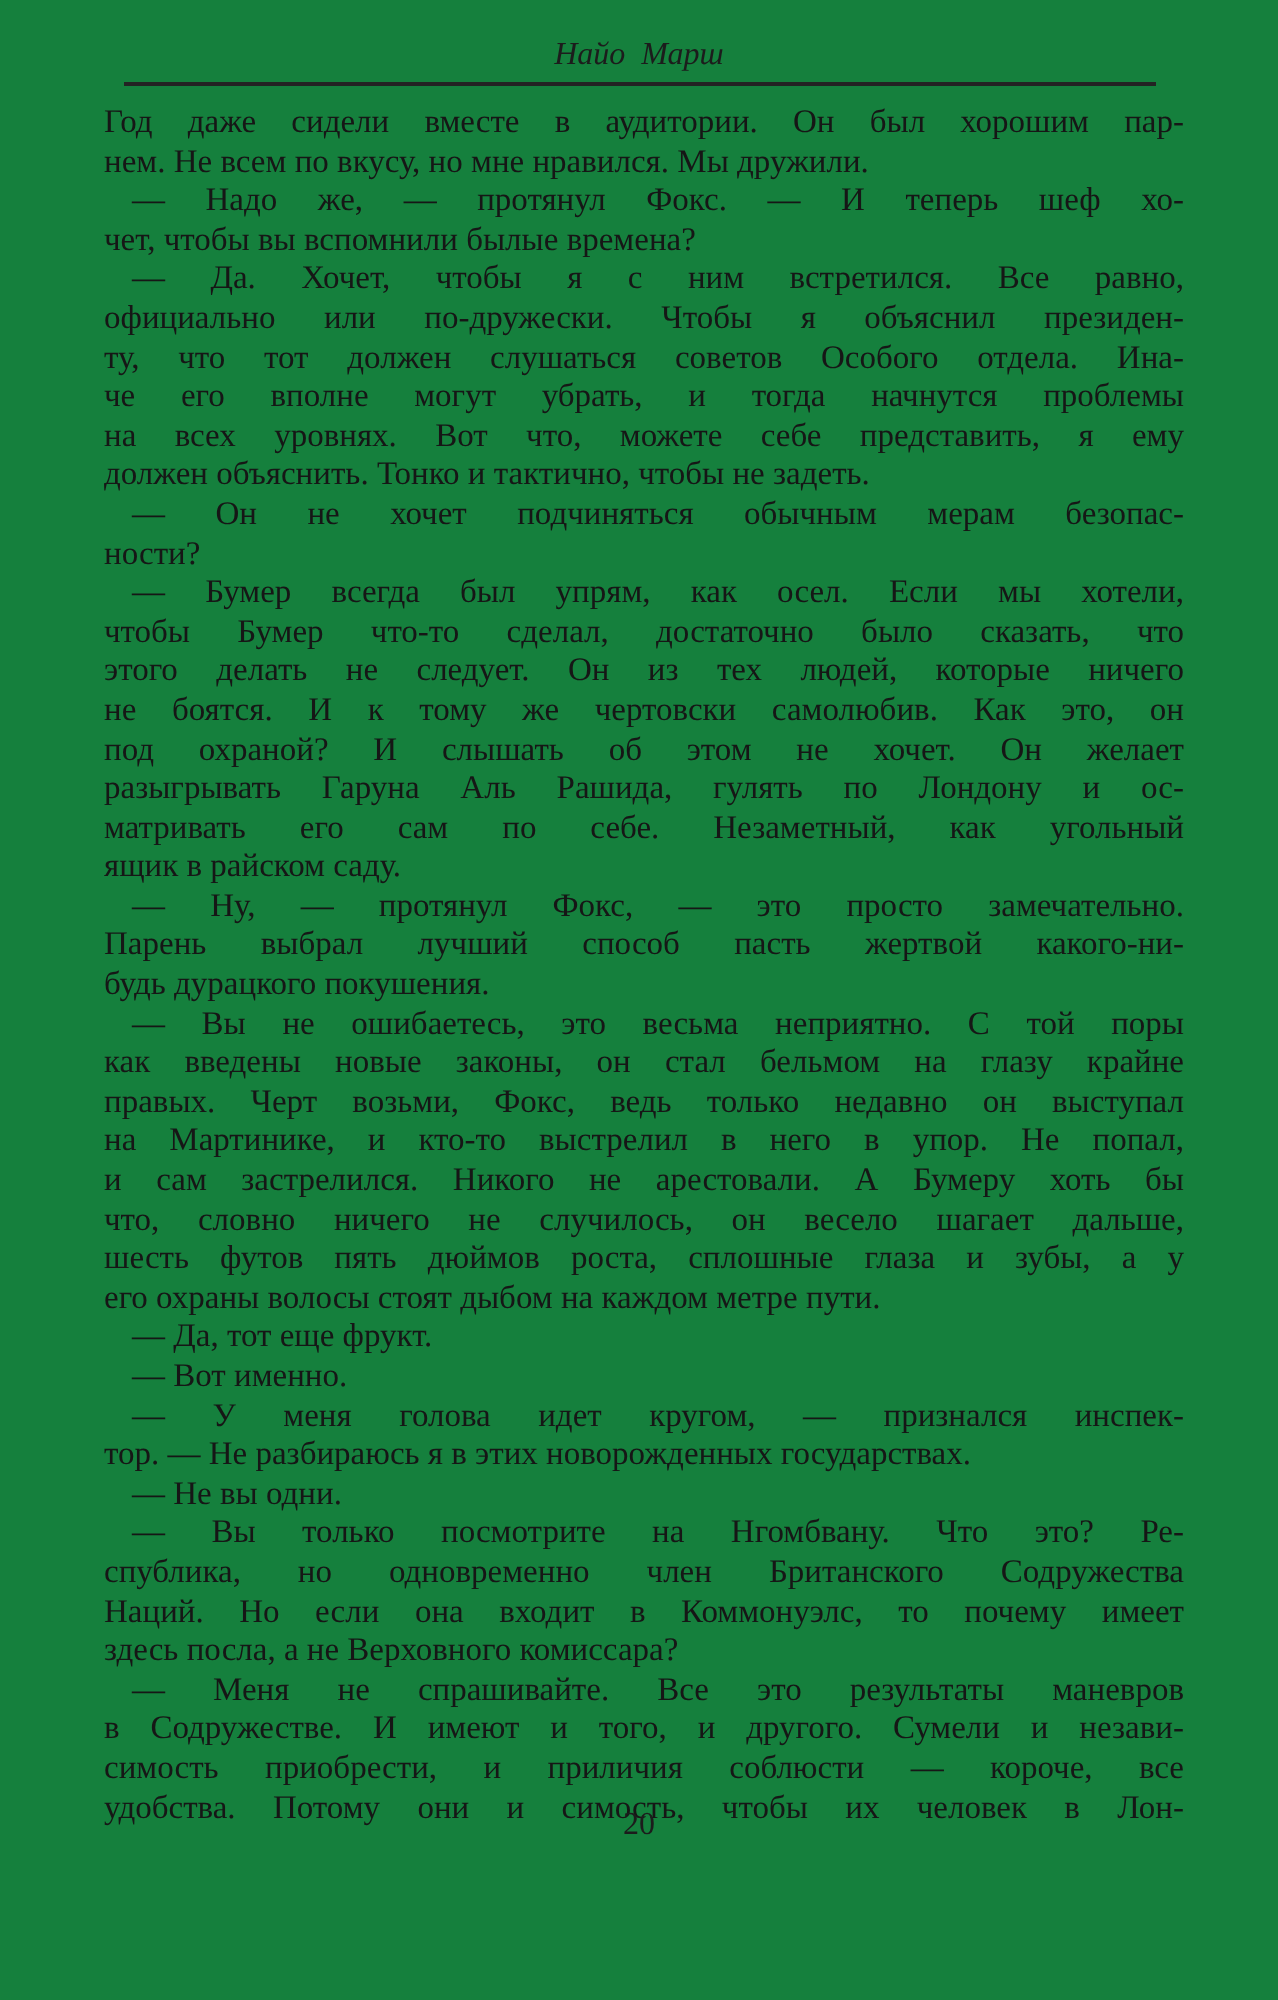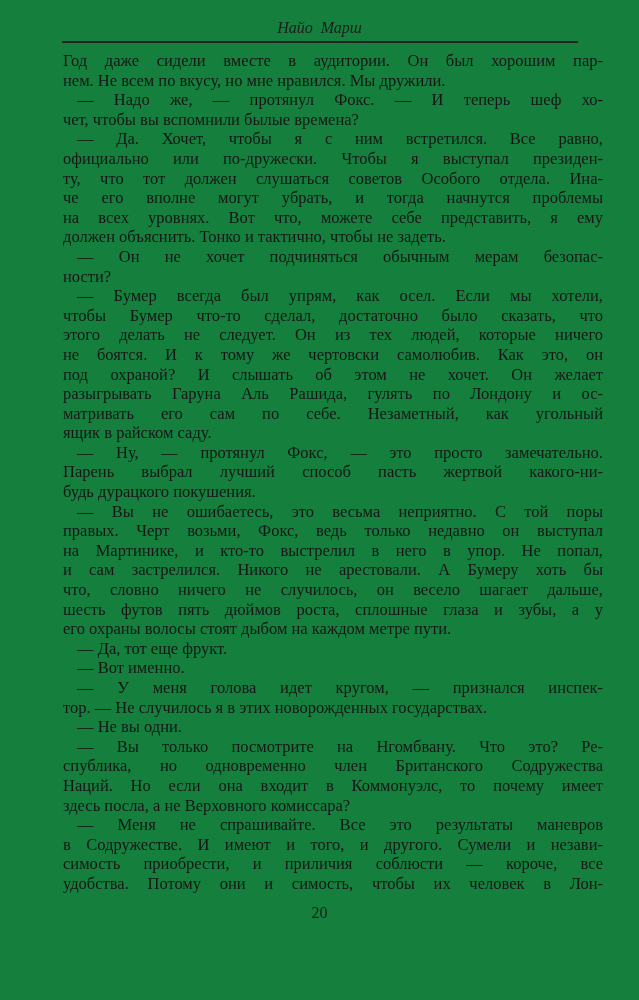--- a/index.html
+++ b/index.html
@@ -34,7 +34,6 @@
     position: absolute;
     top: 51px; left: 52px;
     width: 540px;
-    margin-left: 11px;
   }
   .line {
     font-size: 16.5px;

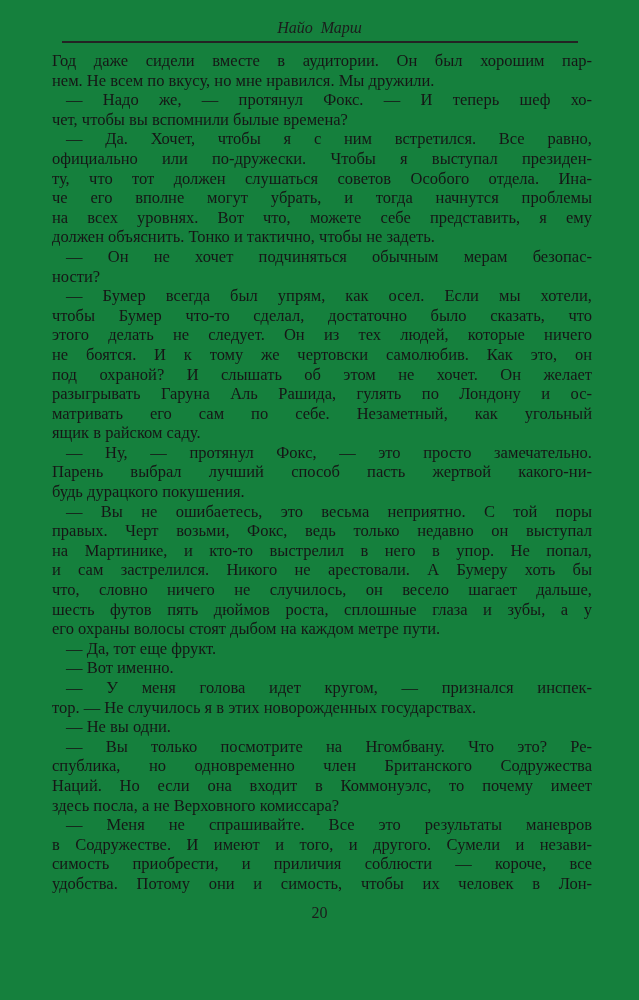--- a/index.html
+++ b/index.html
@@ -69,7 +69,7 @@
       <div class="line ind">— Надо же, — протянул Фокс. — И теперь шеф хо-</div>
       <div class="line noj">чет, чтобы вы вспомнили былые времена?</div>
       <div class="line ind">— Да. Хочет, чтобы я с ним встретился. Все равно,</div>
-      <div class="line">официально или по-дружески. Чтобы я выступал президен-</div>
+      <div class="line">официально или по-дружески. Чтобы я объяснил президен-</div>
       <div class="line">ту, что тот должен слушаться советов Особого отдела. Ина-</div>
       <div class="line">че его вполне могут убрать, и тогда начнутся проблемы</div>
       <div class="line">на всех уровнях. Вот что, можете себе представить, я ему</div>

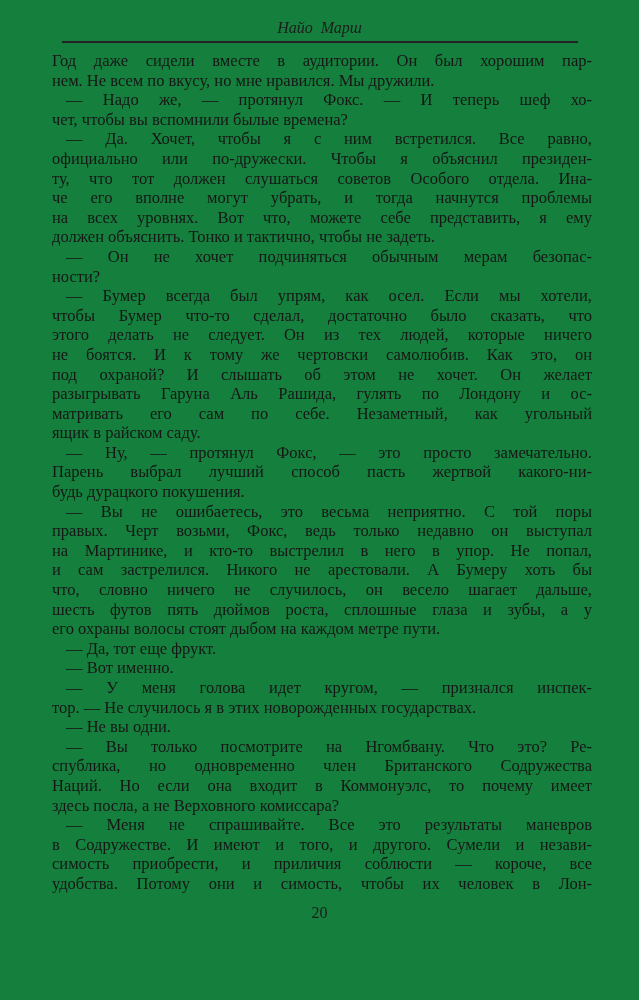--- a/index.html
+++ b/index.html
@@ -88,6 +88,7 @@
       <div class="line">Парень выбрал лучший способ пасть жертвой какого-ни-</div>
       <div class="line noj">будь дурацкого покушения.</div>
       <div class="line ind">— Вы не ошибаетесь, это весьма неприятно. С той поры</div>
+      <div class="line">как введены новые законы, он стал бельмом на глазу крайне</div>
       <div class="line">правых. Черт возьми, Фокс, ведь только недавно он выступал</div>
       <div class="line">на Мартинике, и кто-то выстрелил в него в упор. Не попал,</div>
       <div class="line">и сам застрелился. Никого не арестовали. А Бумеру хоть бы</div>

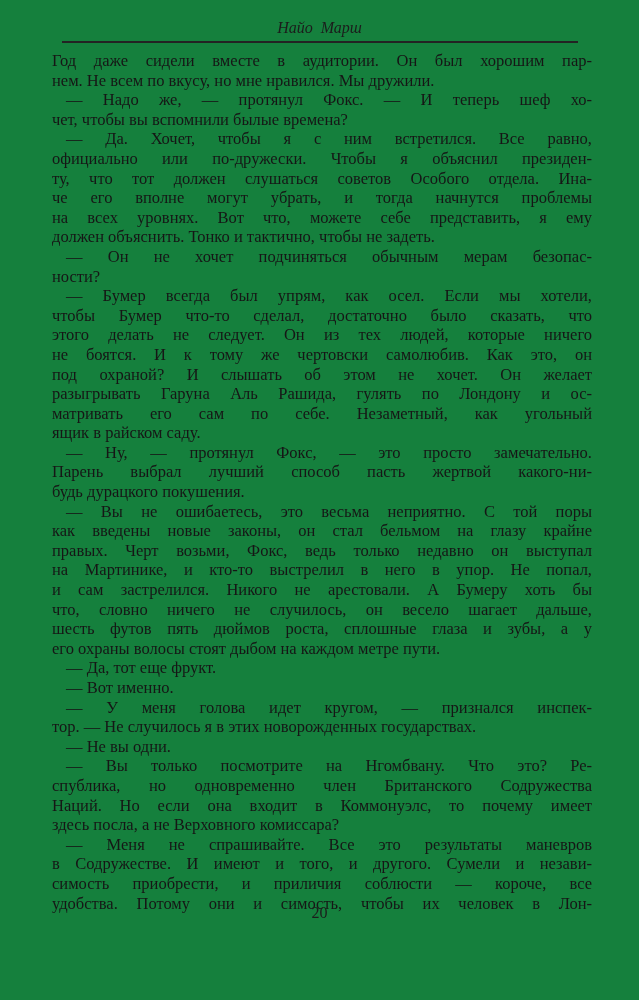--- a/index.html
+++ b/index.html
@@ -98,7 +98,7 @@
       <div class="line ind noj">— Да, тот еще фрукт.</div>
       <div class="line ind noj">— Вот именно.</div>
       <div class="line ind">— У меня голова идет кругом, — признался инспек-</div>
-      <div class="line noj">тор. — Не случилось я в этих новорожденных государствах.</div>
+      <div class="line noj">тор. — Не разбираюсь я в этих новорожденных государствах.</div>
       <div class="line ind noj">— Не вы одни.</div>
       <div class="line ind">— Вы только посмотрите на Нгомбвану. Что это? Ре-</div>
       <div class="line">спублика, но одновременно член Британского Содружества</div>

